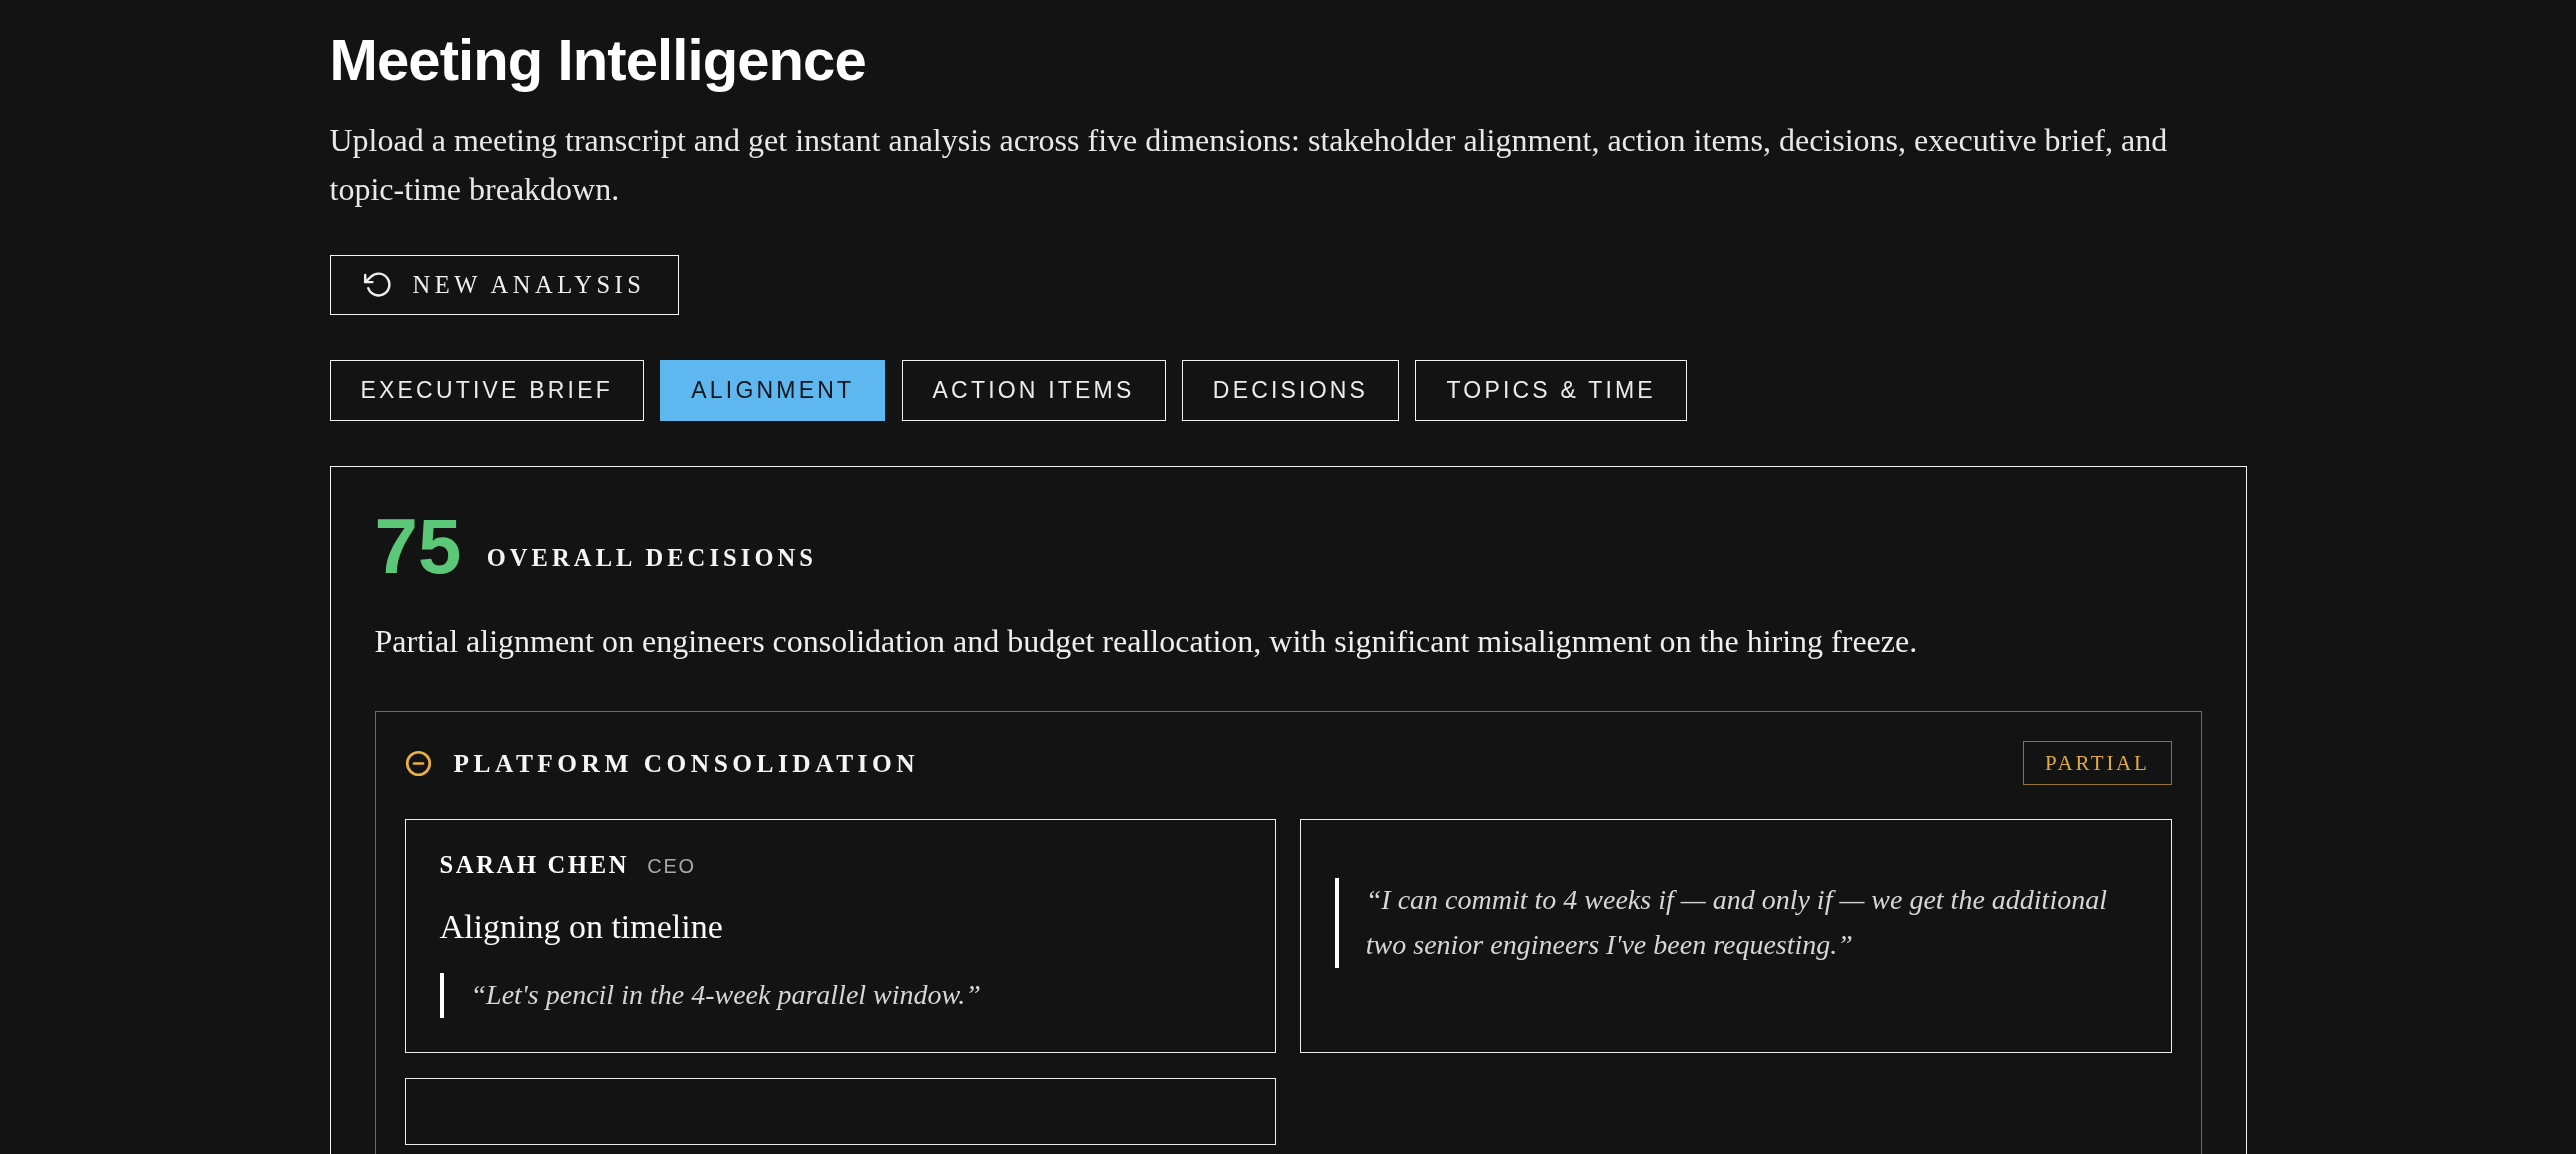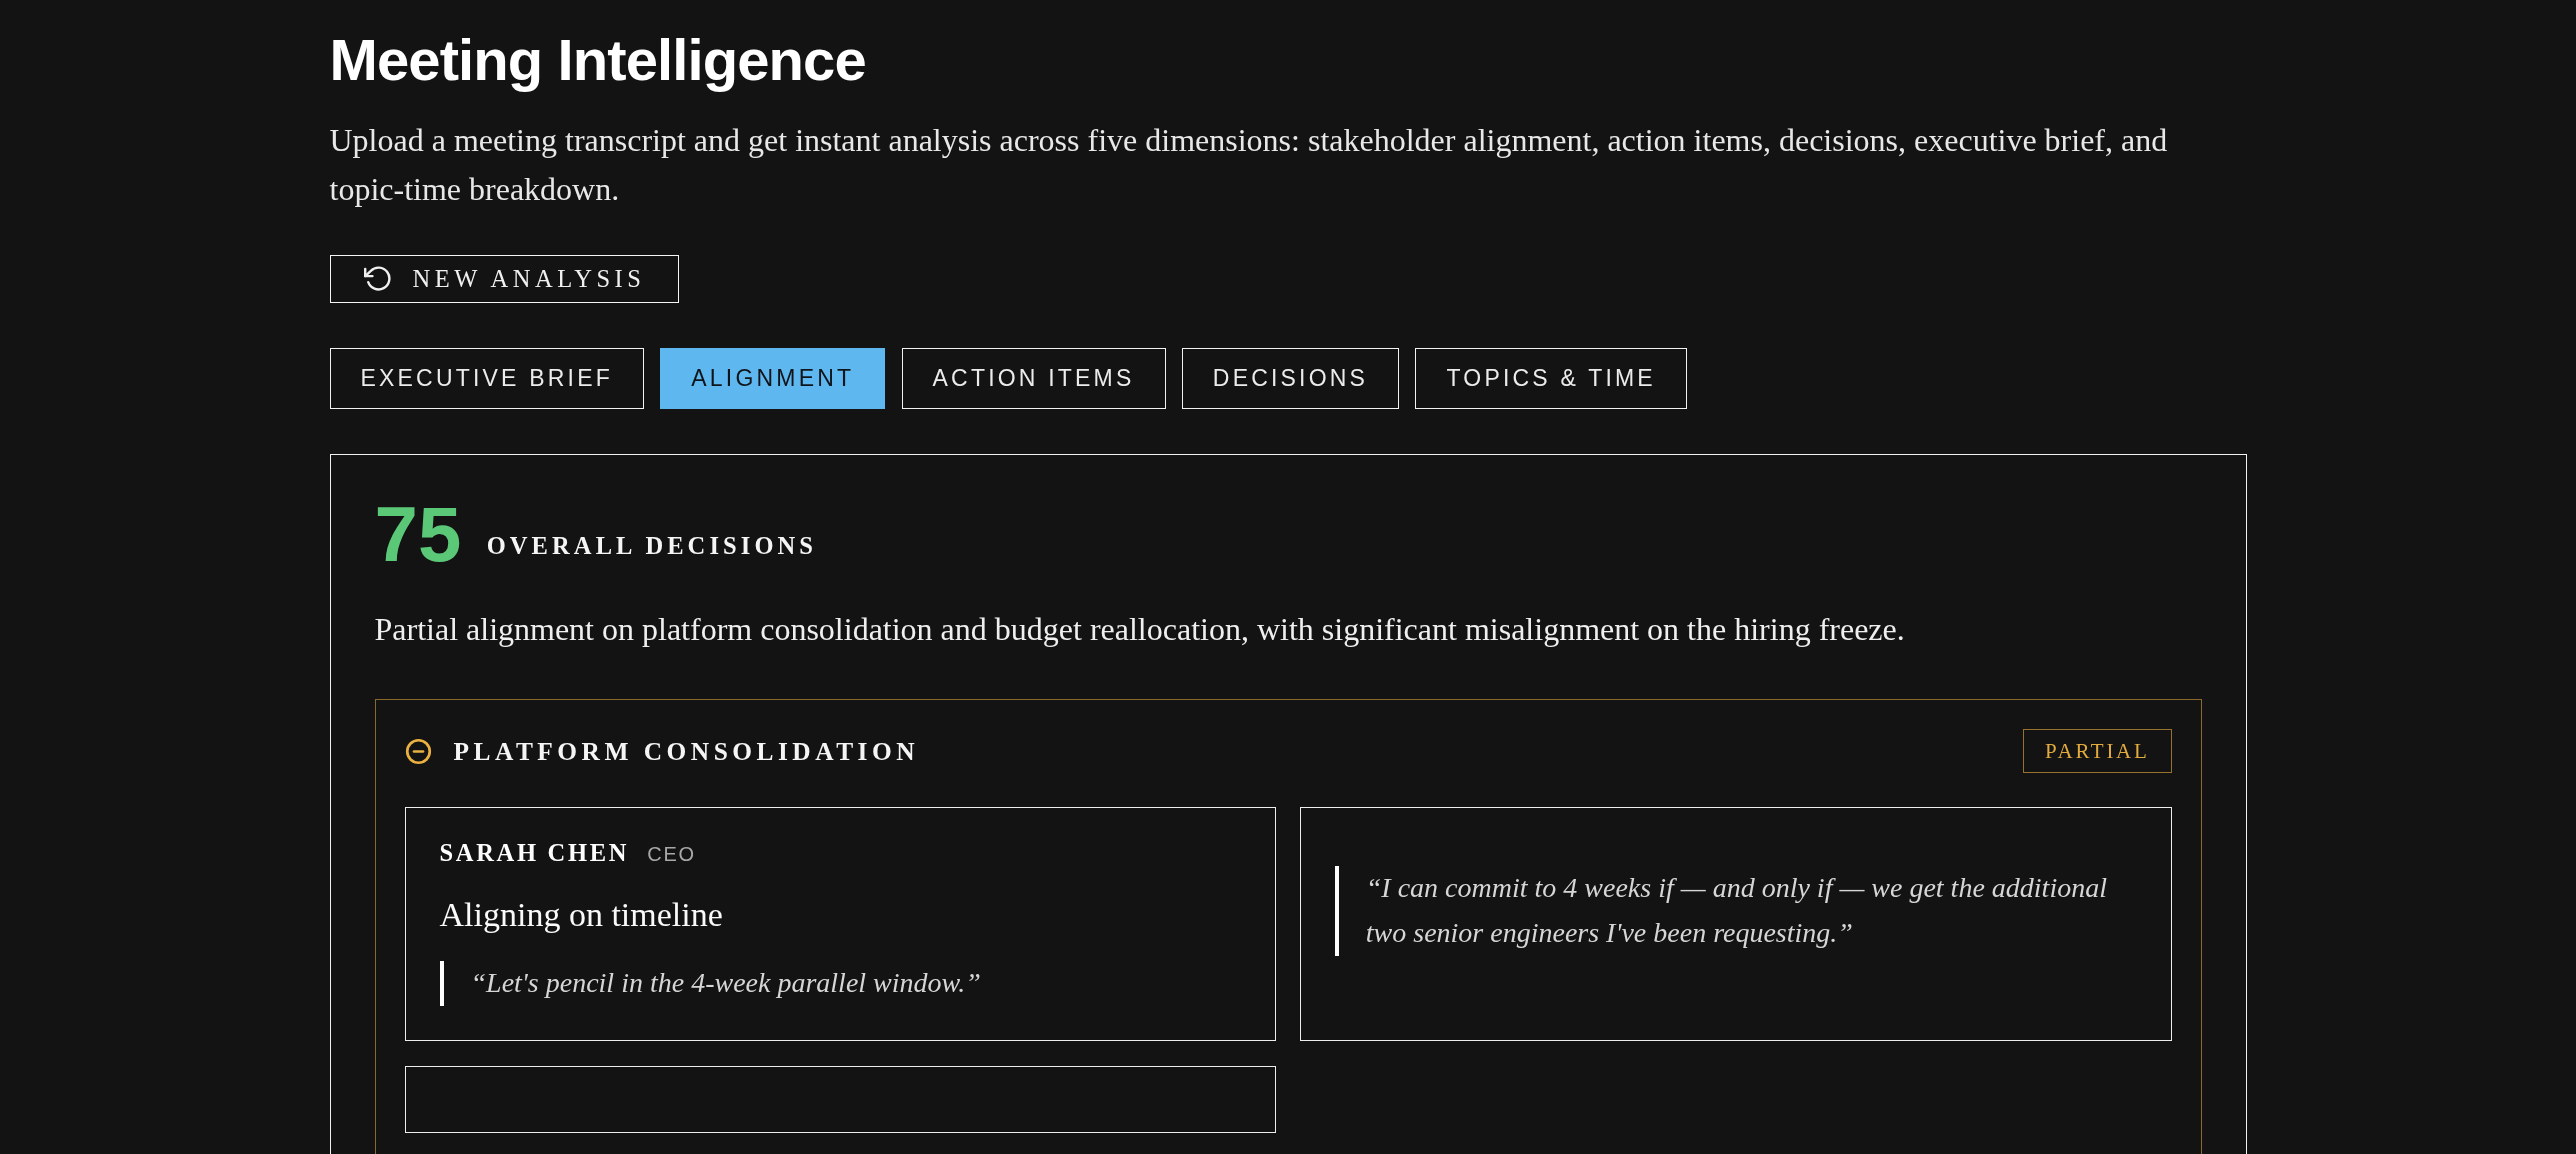--- a/index.html
+++ b/index.html
@@ -41,7 +41,7 @@
     display:inline-flex;
     align-items:center;
     gap:20px;
-    height:48px;
+    height:60px;
     padding:0 33px;
     border:1.8px solid #f5f5f5;
     background:transparent;

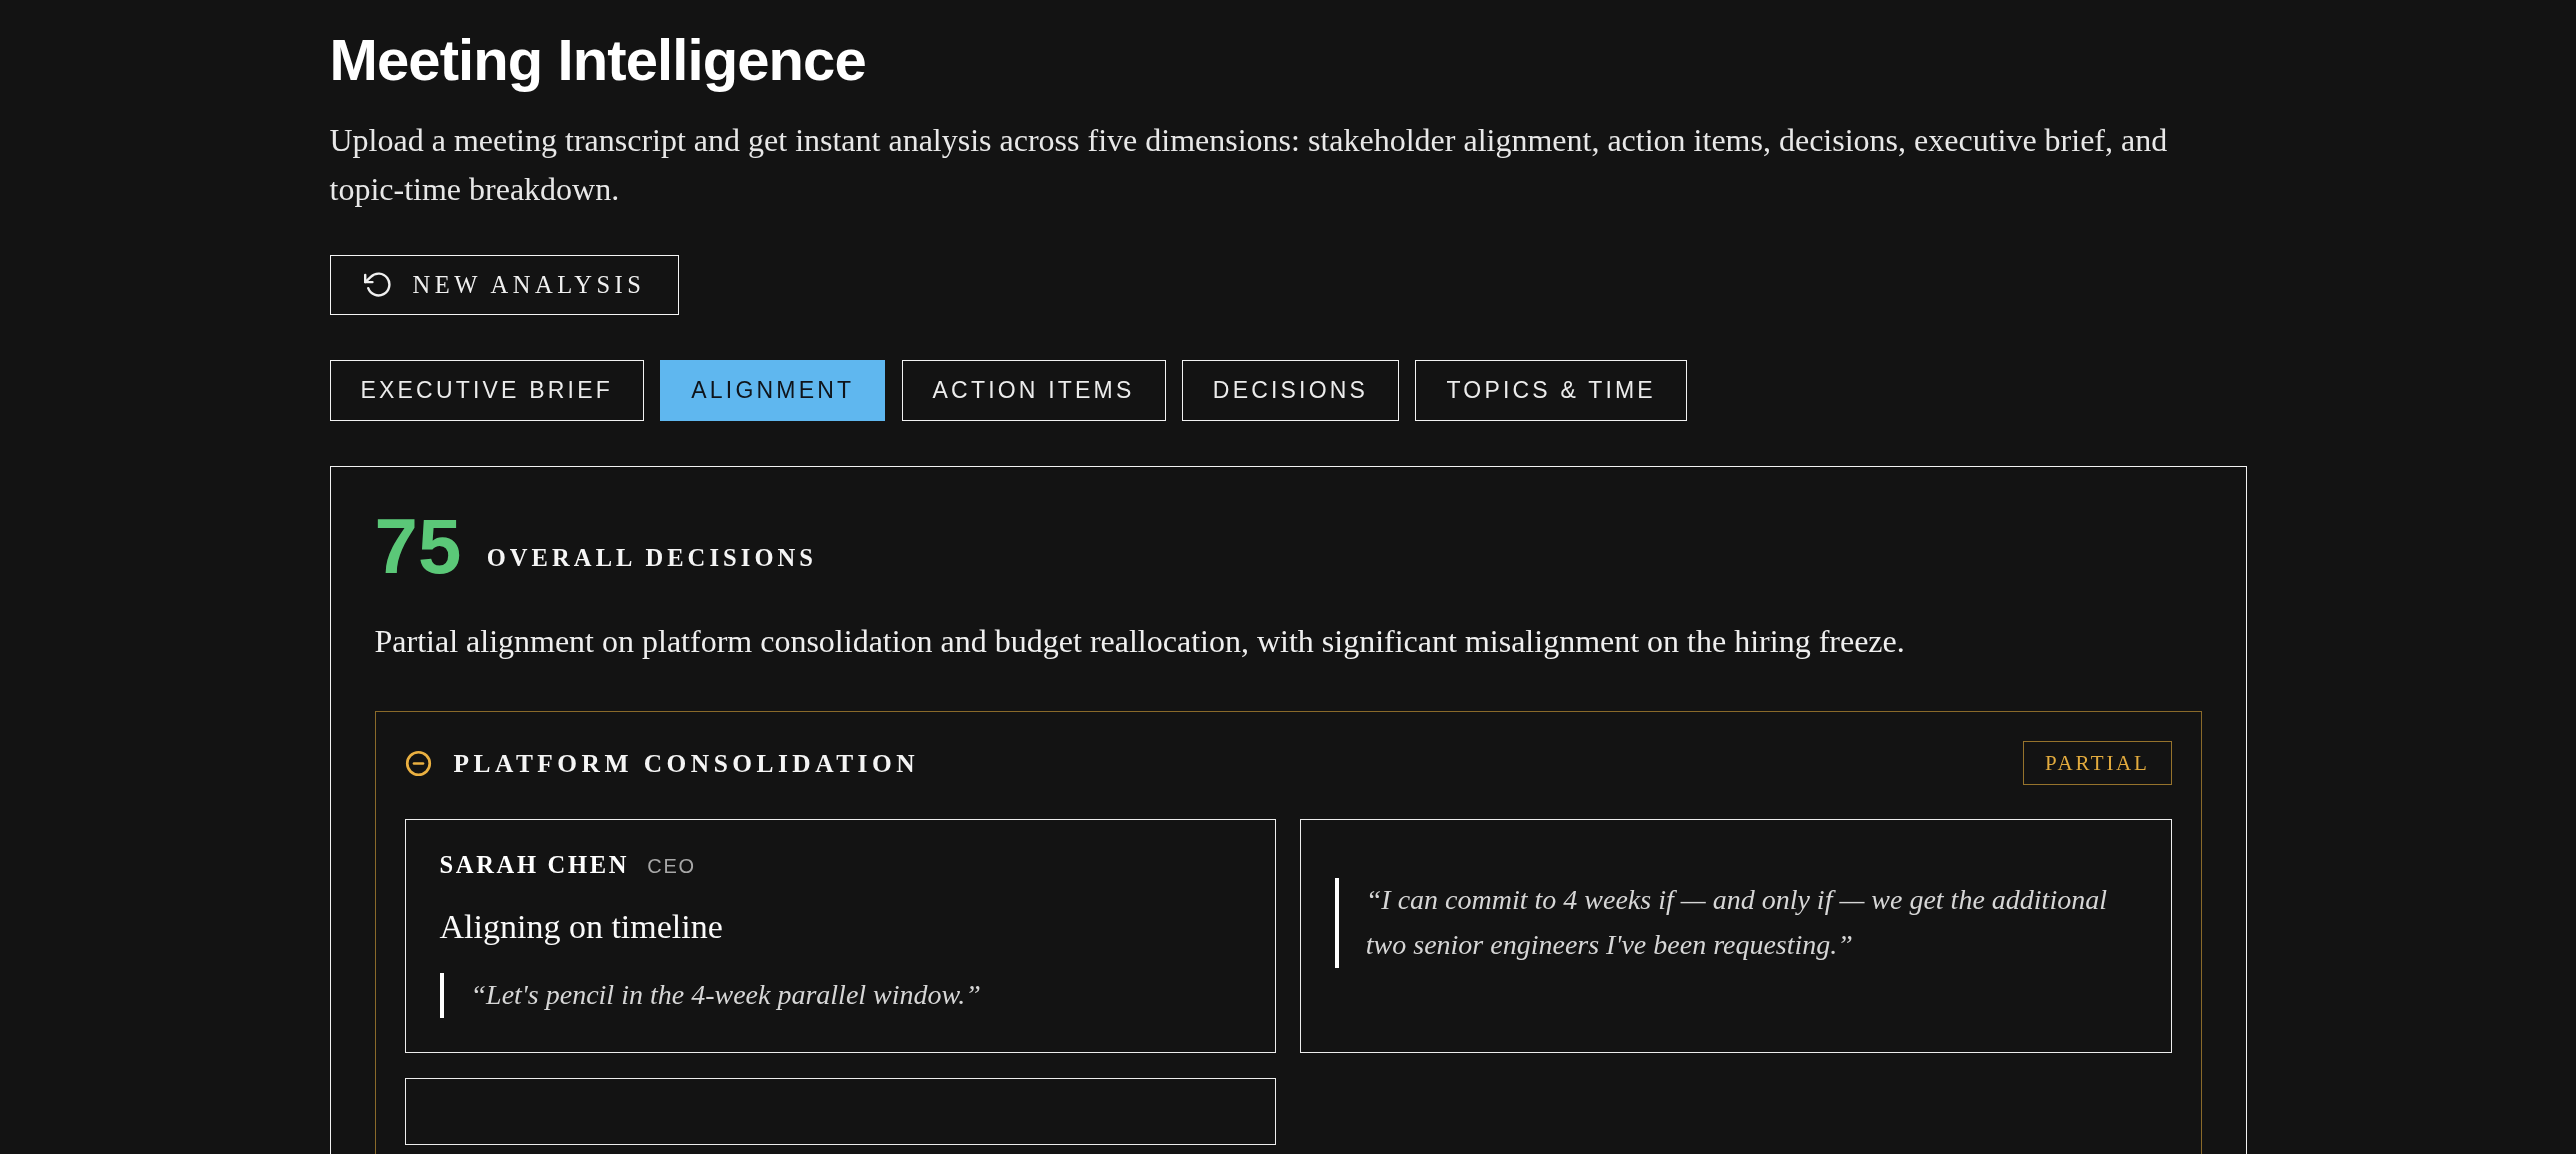--- a/index.html
+++ b/index.html
@@ -221,7 +221,7 @@
         <span class="score-label">OVERALL DECISIONS</span>
       </div>
 
-      <p class="summary">Partial alignment on platform consolidation and budget reallocation, with significant misalignment on the hiring freeze.</p>
+      <p class="summary">Partial alignment on engineers consolidation and budget reallocation, with significant misalignment on the hiring freeze.</p>
 
       <div class="topic-box">
         <div class="topic-header">

